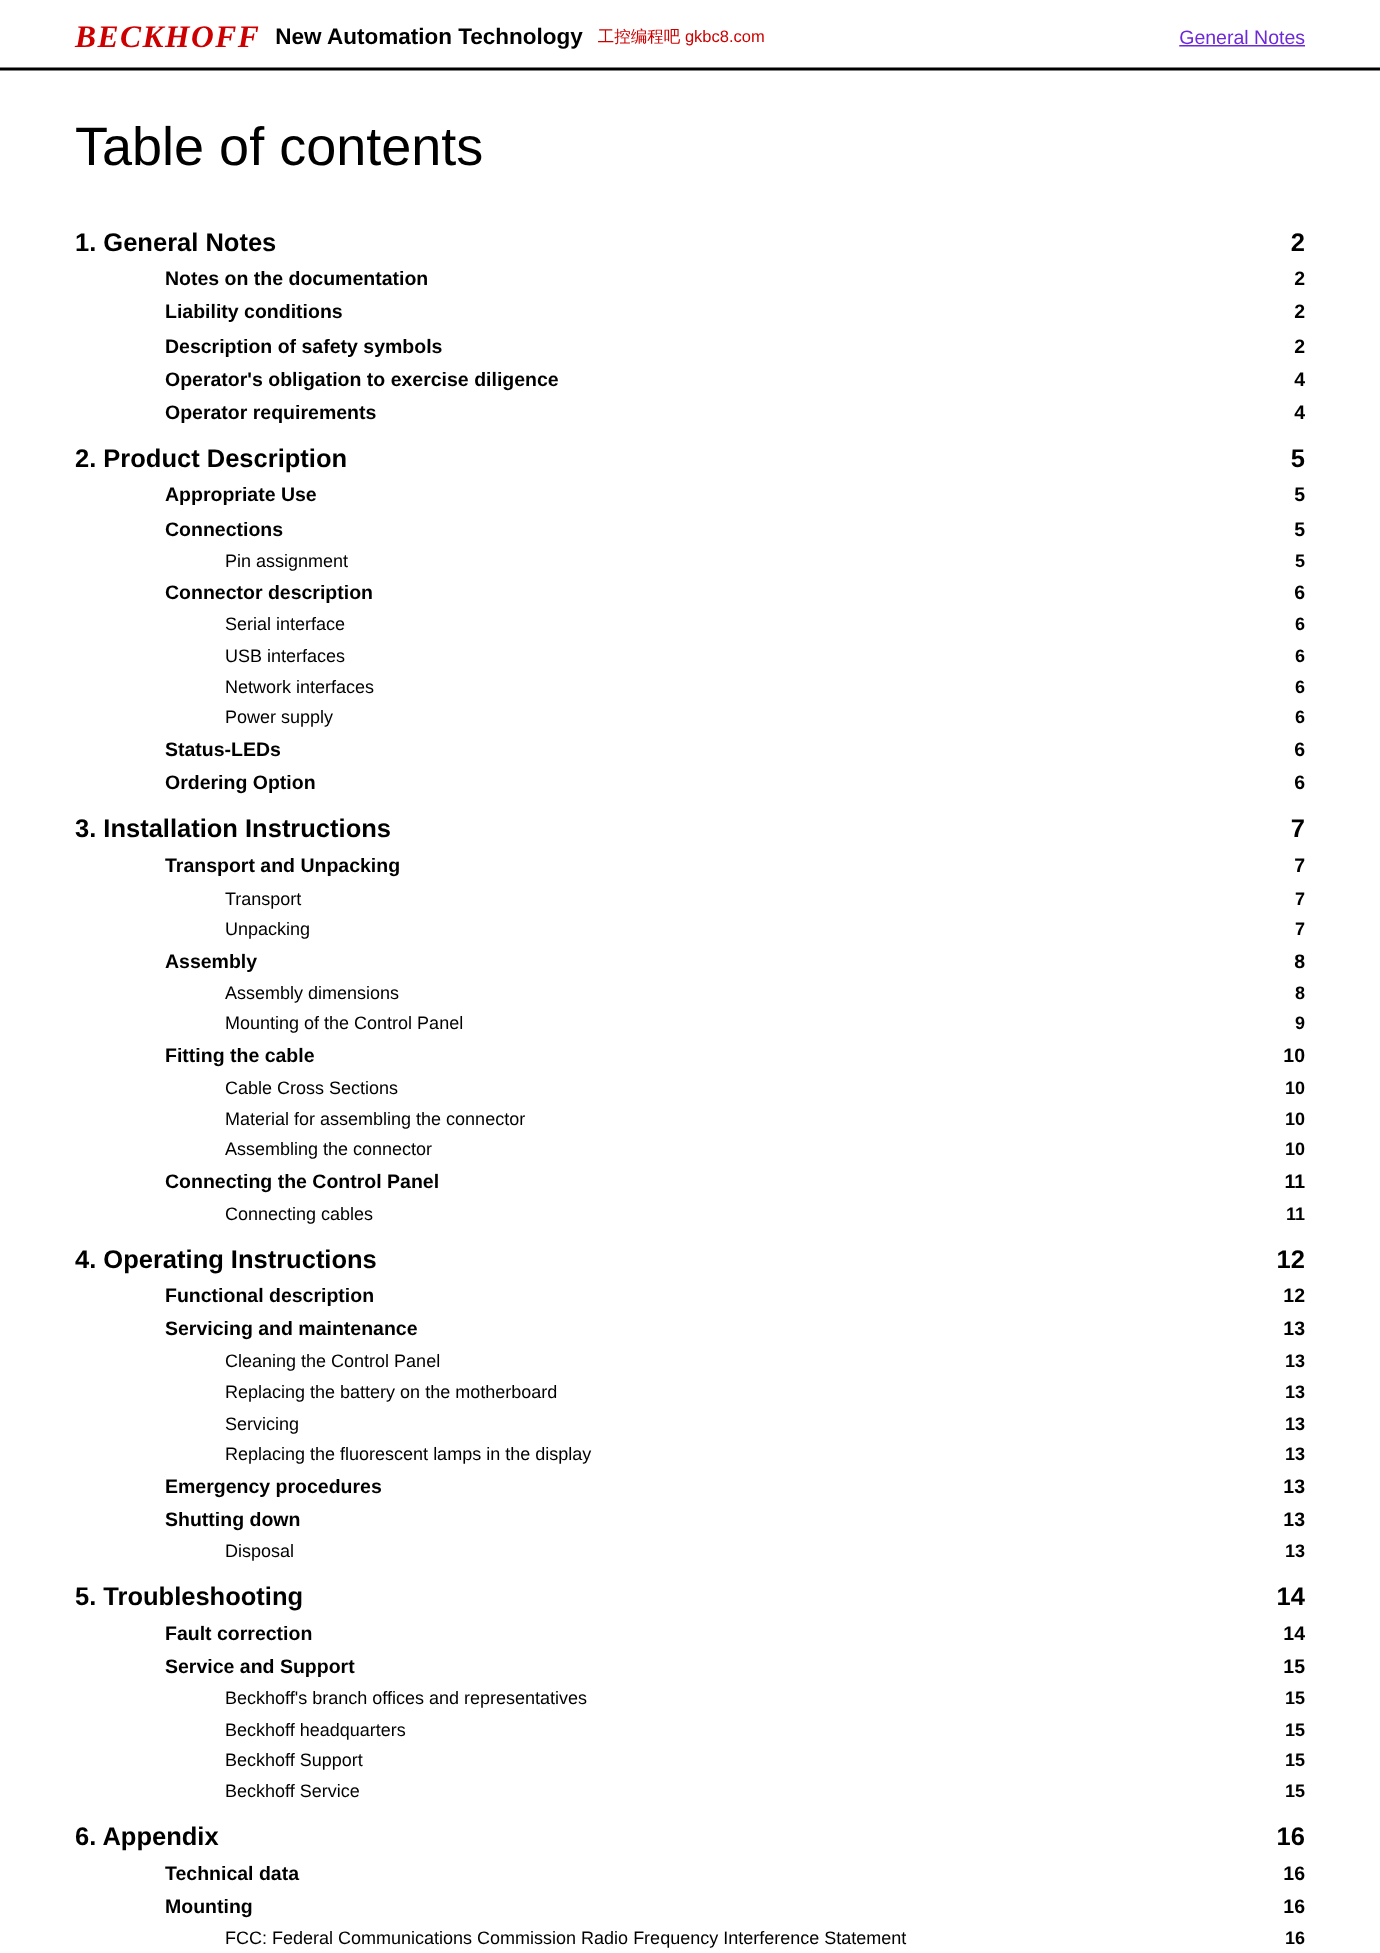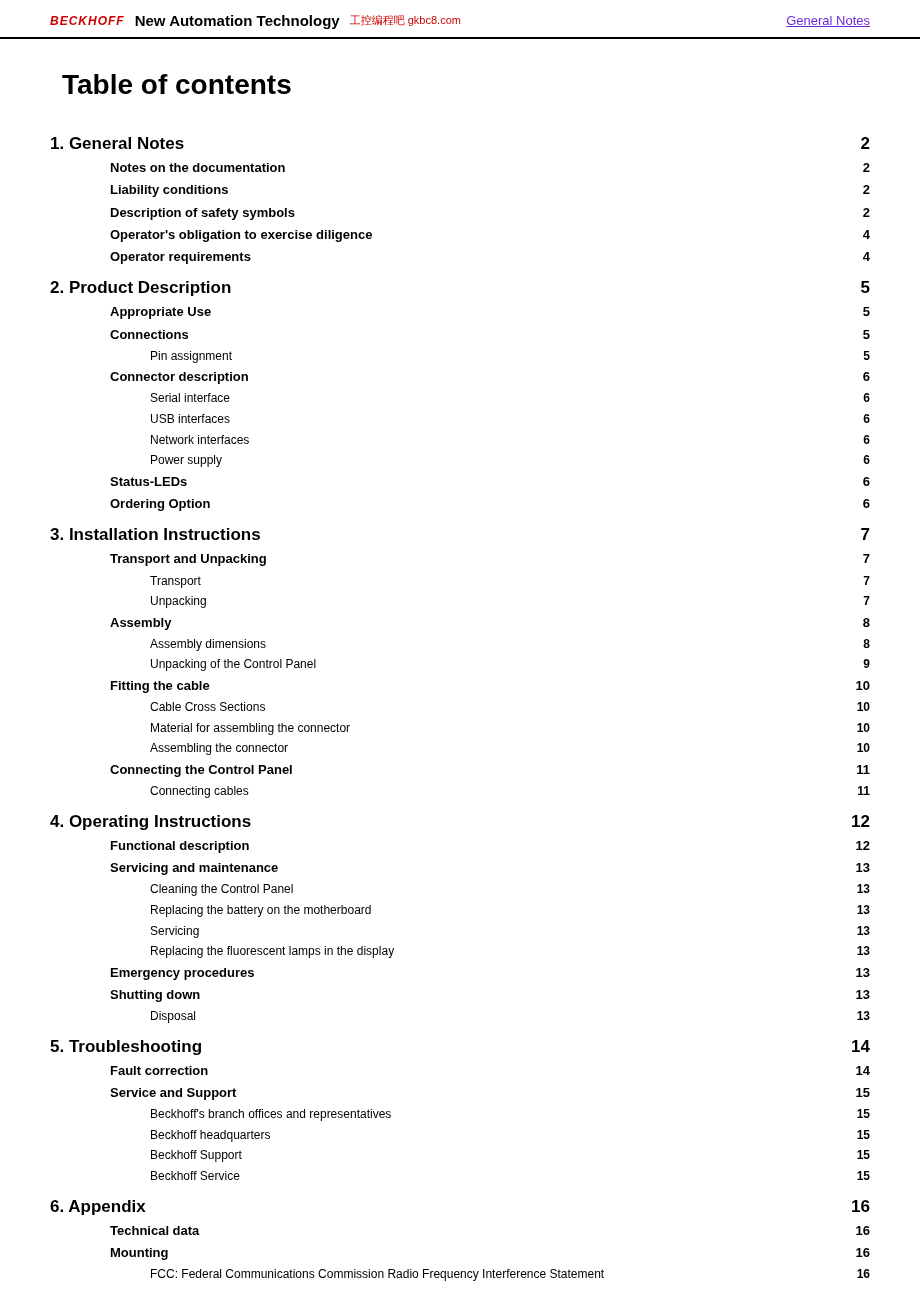--- a/index.html
+++ b/index.html
@@ -29,10 +29,11 @@
 
     .beckhoff-logo {
       font-weight: 900;
-      font-size: 12px;
+      font-size: 21px;
       color: #cc0000;
       letter-spacing: 1px;
       font-style: italic;
+      font-family: Liberation Serif, serif;
     }
 
     .header-tagline {

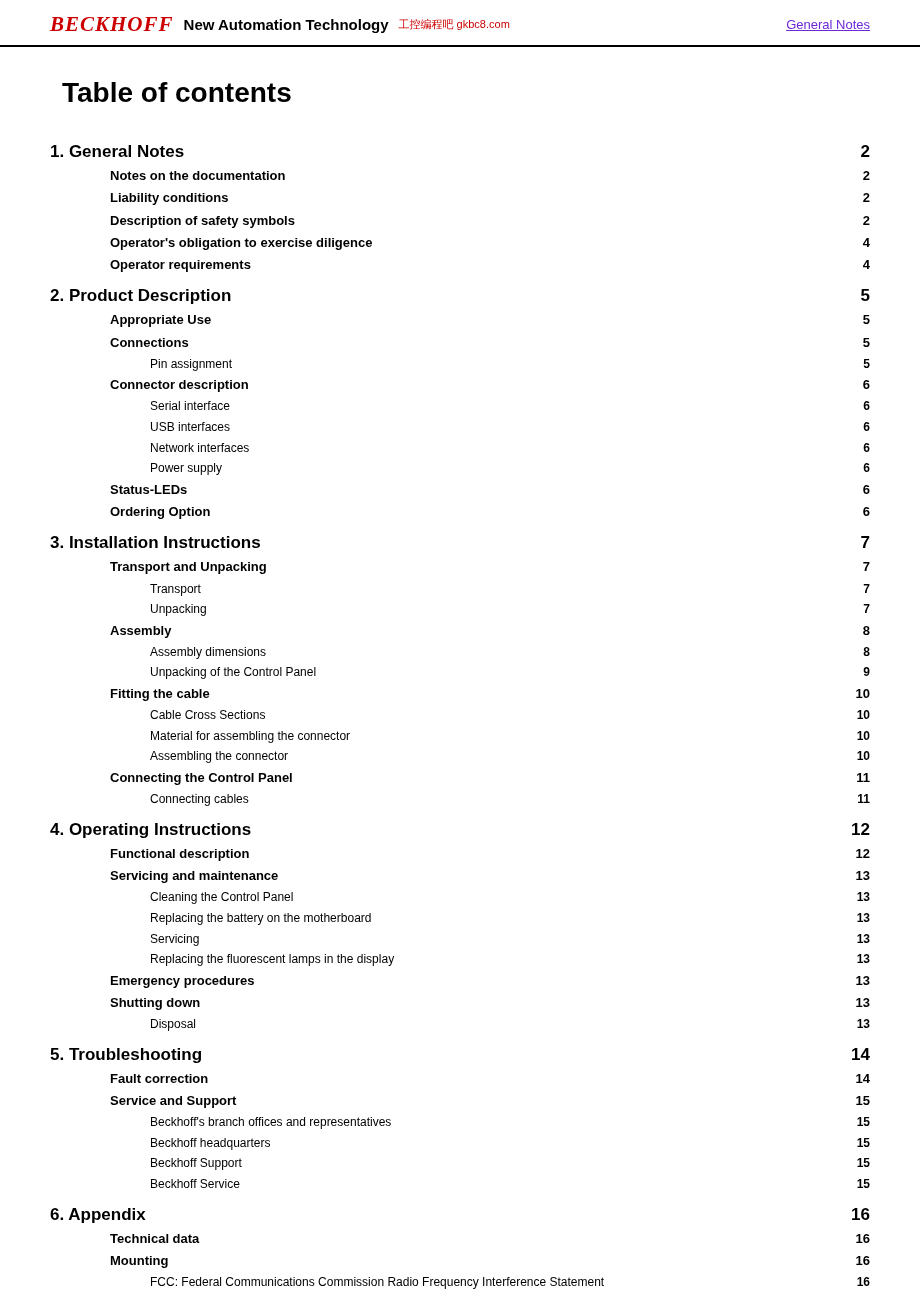--- a/index.html
+++ b/index.html
@@ -58,11 +58,10 @@
     }
 
     .page-title {
-      font-size: 28px;
-      font-weight: bold;
+      font-size: 36px;
+      font-weight: normal;
       color: #000;
       margin-bottom: 30px;
-      margin-left: 12px;
     }
 
     .toc-container {

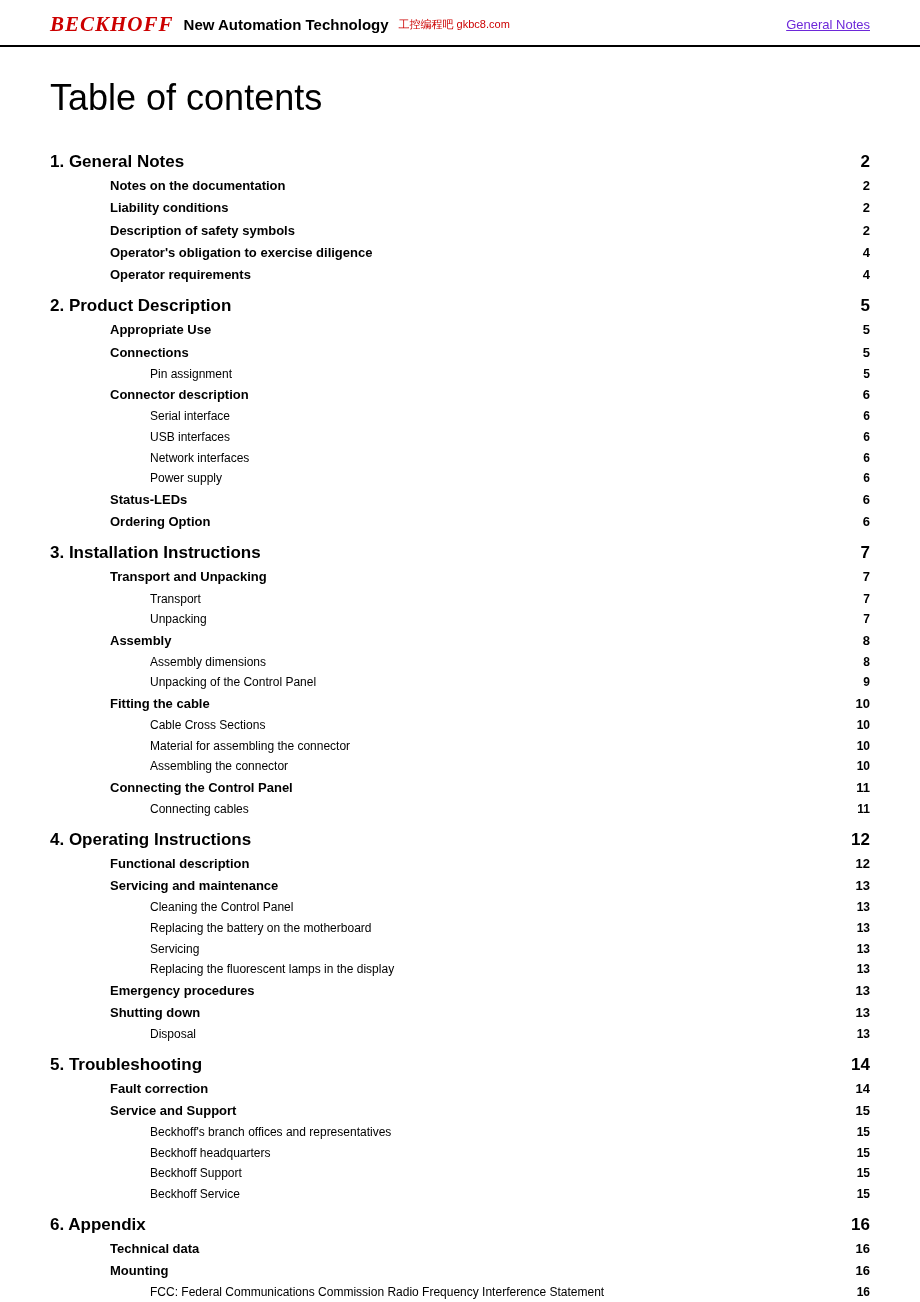--- a/index.html
+++ b/index.html
@@ -283,7 +283,7 @@
     </div>
       <div class="toc-section level3">
       <div class="toc-row">
-        <span class="toc-row-title">Unpacking of the Control Panel</span>
+        <span class="toc-row-title">Mounting of the Control Panel</span>
         <span class="toc-row-page">9</span>
       </div>
     </div>

